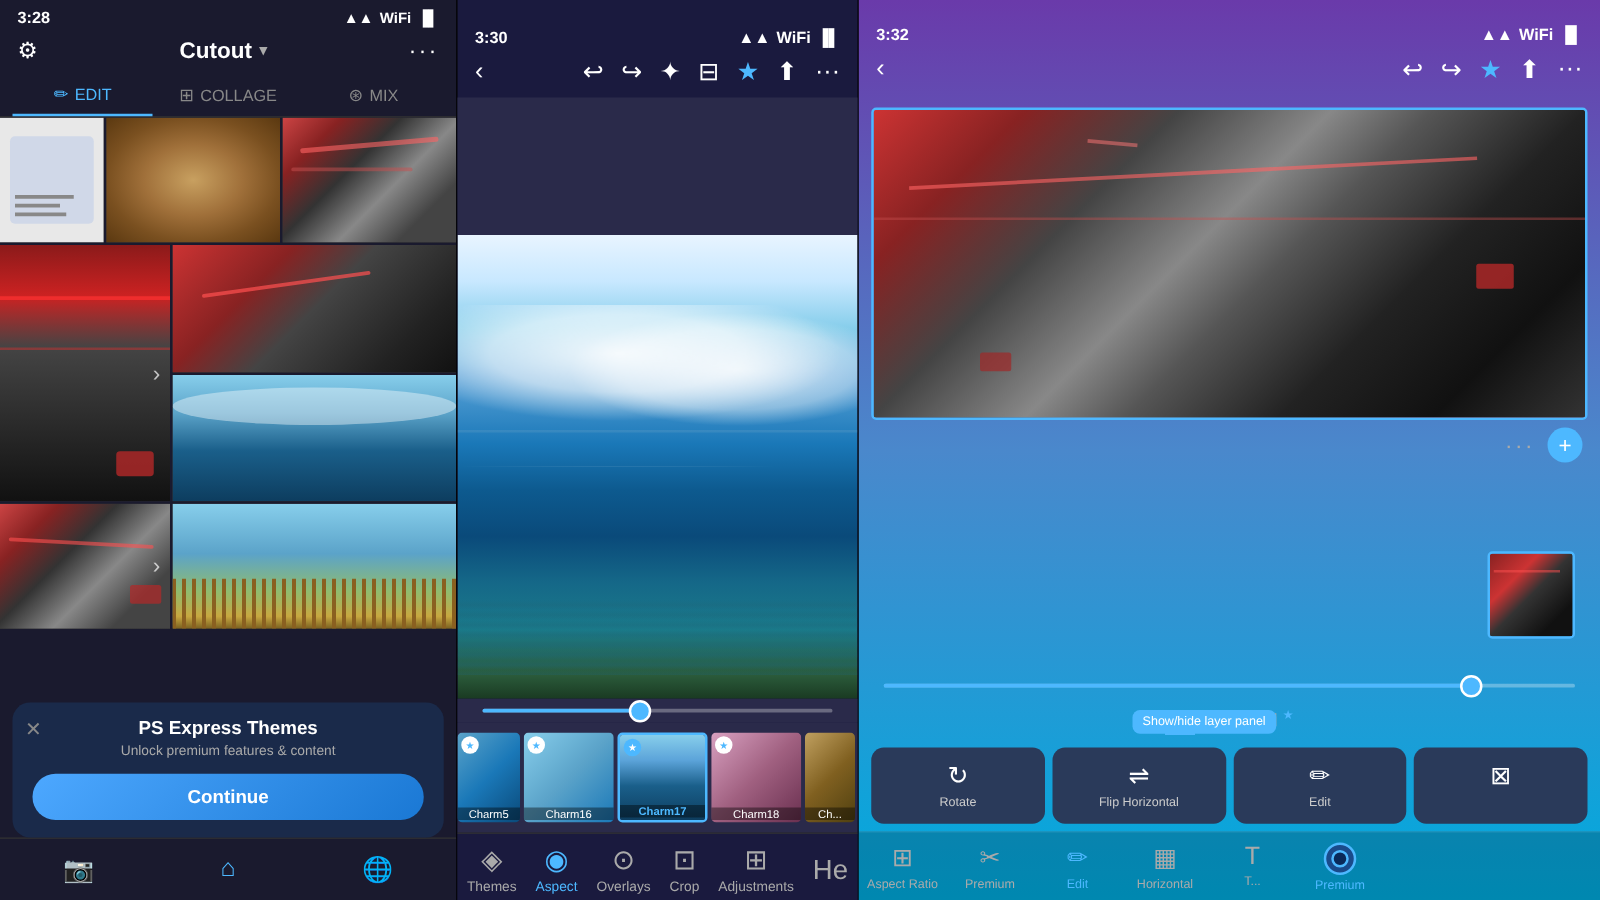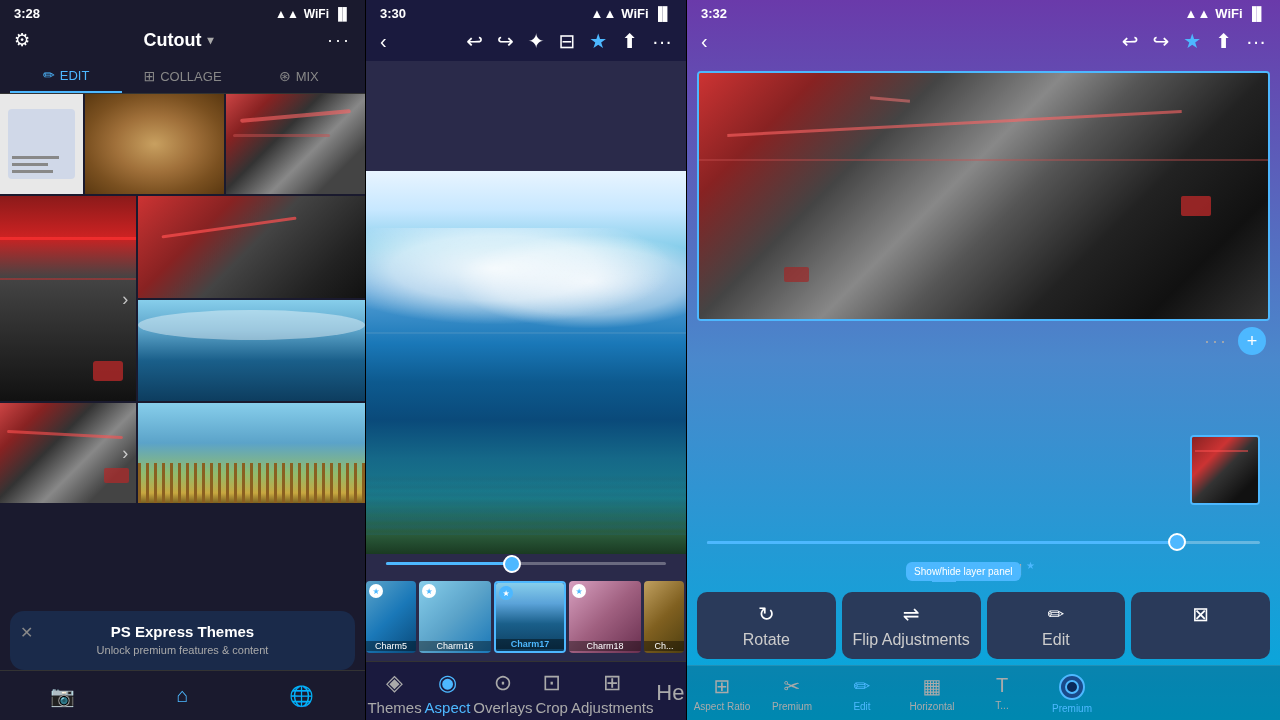--- a/index.html
+++ b/index.html
@@ -182,7 +182,7 @@
     }
     .p2-status {
       display: flex; justify-content: space-between; align-items: center;
-      padding: 6px 14px 4px; color: #fff; font-size: 13px; font-weight: 600;
+      padding: 22px 14px 4px; color: #fff; font-size: 13px; font-weight: 600;
     }
     .p2-toolbar {
       display: flex; justify-content: space-between; align-items: center;

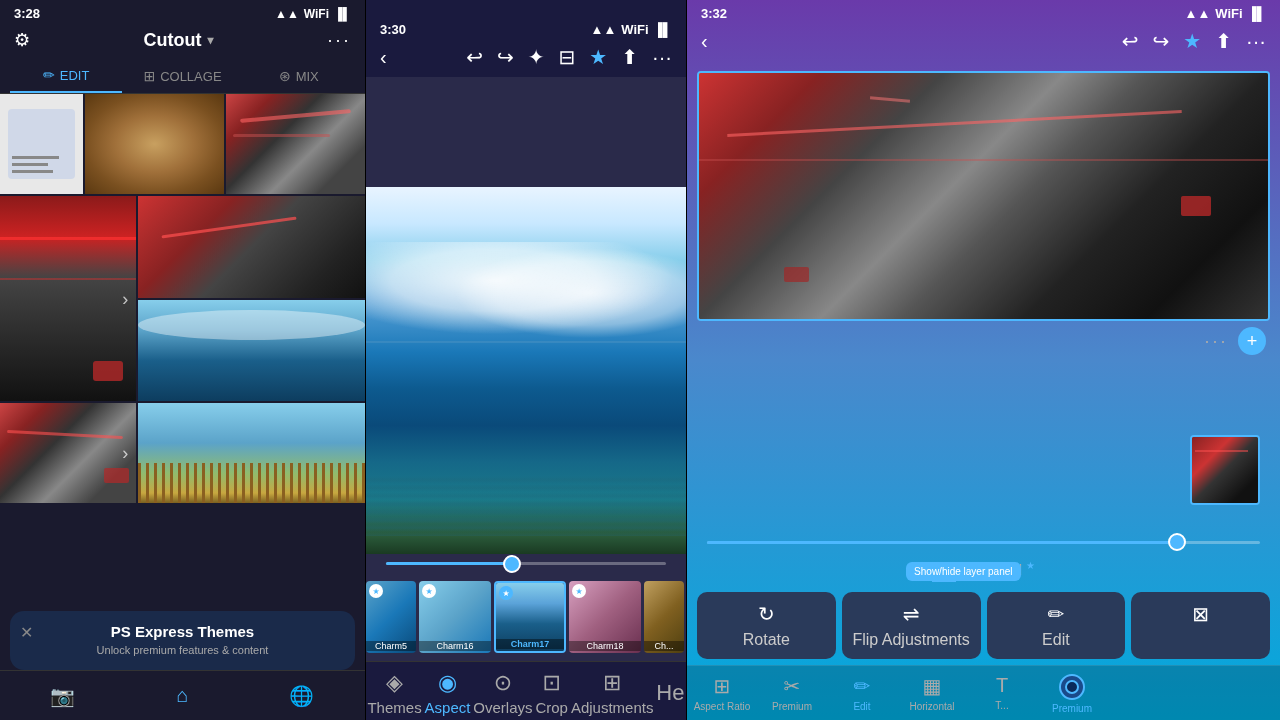--- a/index.html
+++ b/index.html
@@ -303,7 +303,7 @@
     }
     .p3-status {
       display: flex; justify-content: space-between; align-items: center;
-      padding: 6px 14px 4px; color: #fff; font-size: 13px; font-weight: 600;
+      padding: 20px 14px 4px; color: #fff; font-size: 13px; font-weight: 600;
     }
     .p3-toolbar {
       display: flex; justify-content: space-between; align-items: center;

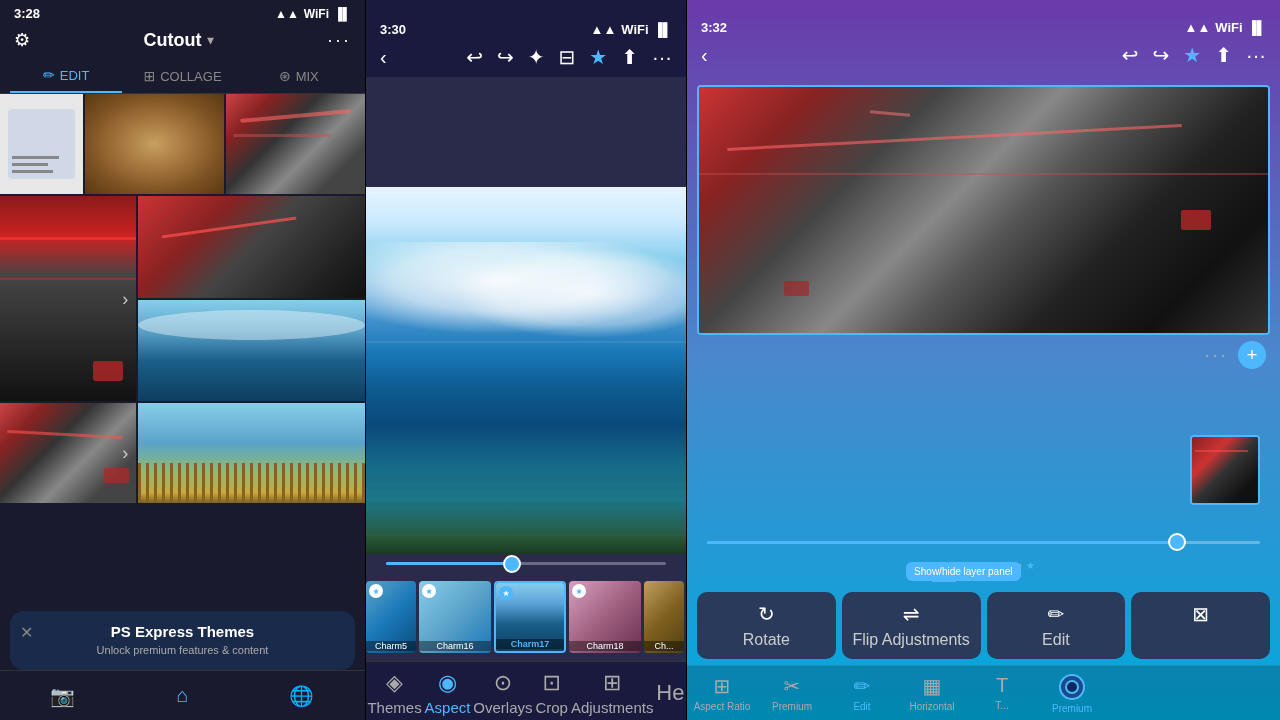--- a/index.html
+++ b/index.html
@@ -535,6 +535,7 @@
     <span class="close-btn">✕</span>
     <div class="premium-title">PS Express Themes</div>
     <div class="premium-sub">Unlock premium features &amp; content</div>
+    <button class="continue-btn">Continue</button>
   </div>
 
   <div class="bottom-nav">

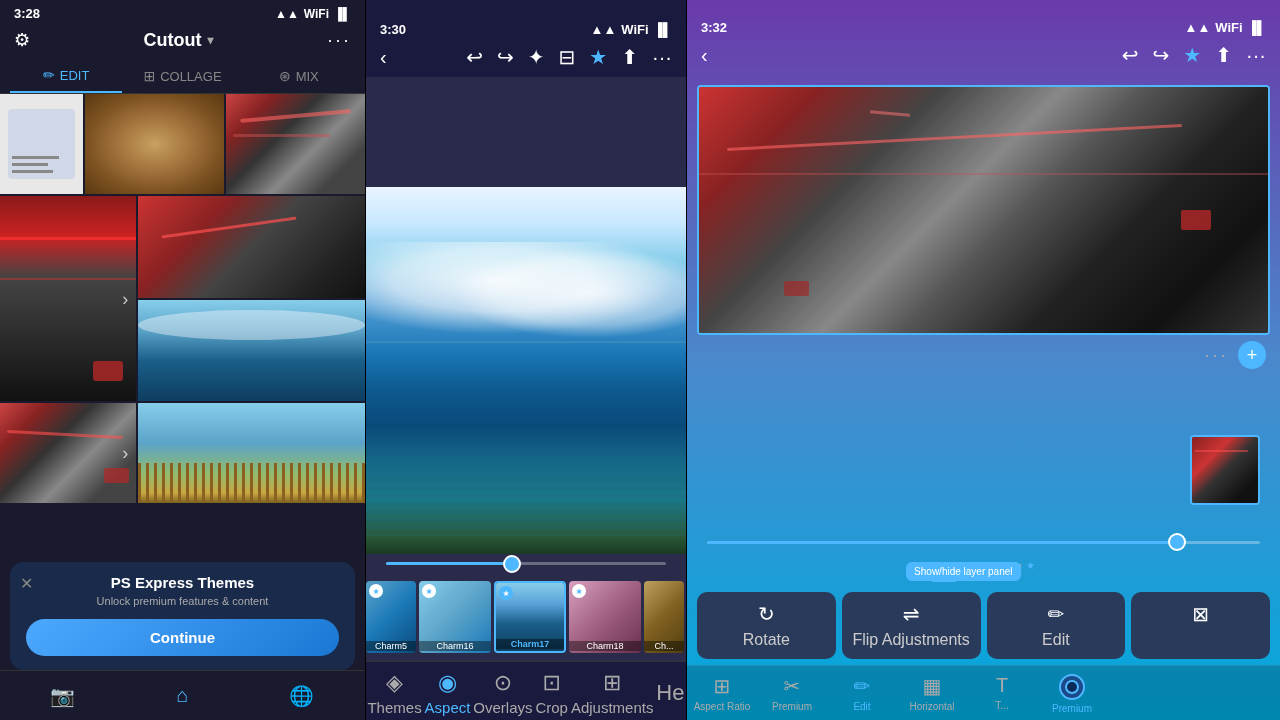--- a/index.html
+++ b/index.html
@@ -379,7 +379,7 @@
       position: relative;
     }
     .action-btn-icon { font-size: 20px; color: #fff; }
-    .action-btn-label { font-size: 16px; color: #ccc; text-align: left; line-height: 1.2; }
+    .action-btn-label { font-size: 10px; color: #ccc; text-align: left; line-height: 1.2; }
 
     
     .tooltip {

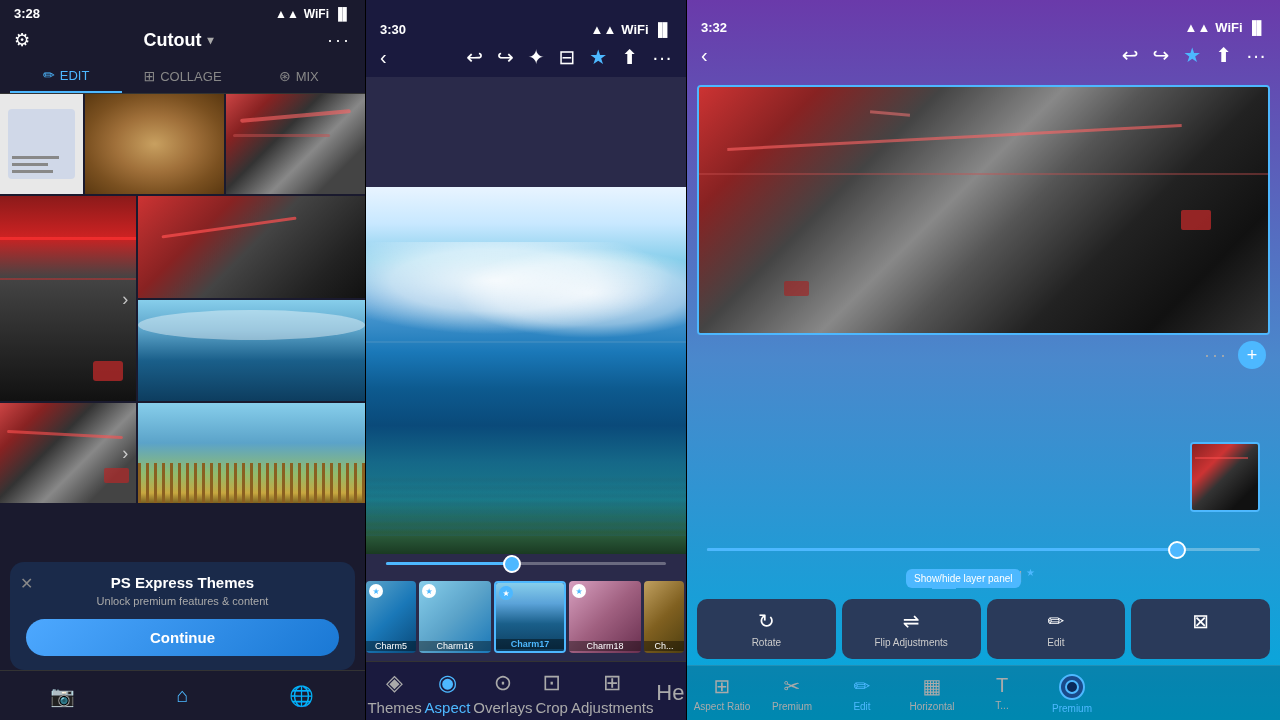--- a/index.html
+++ b/index.html
@@ -731,7 +731,7 @@
     </div>
     <div class="action-btn" style="position:relative;">
       <span class="action-btn-icon">⇌</span>
-      <span class="action-btn-label">Flip Adjustments</span>
+      <span class="action-btn-label">Flip Horizontal</span>
       <div class="tooltip">Show/hide layer panel</div>
     </div>
     <div class="action-btn">

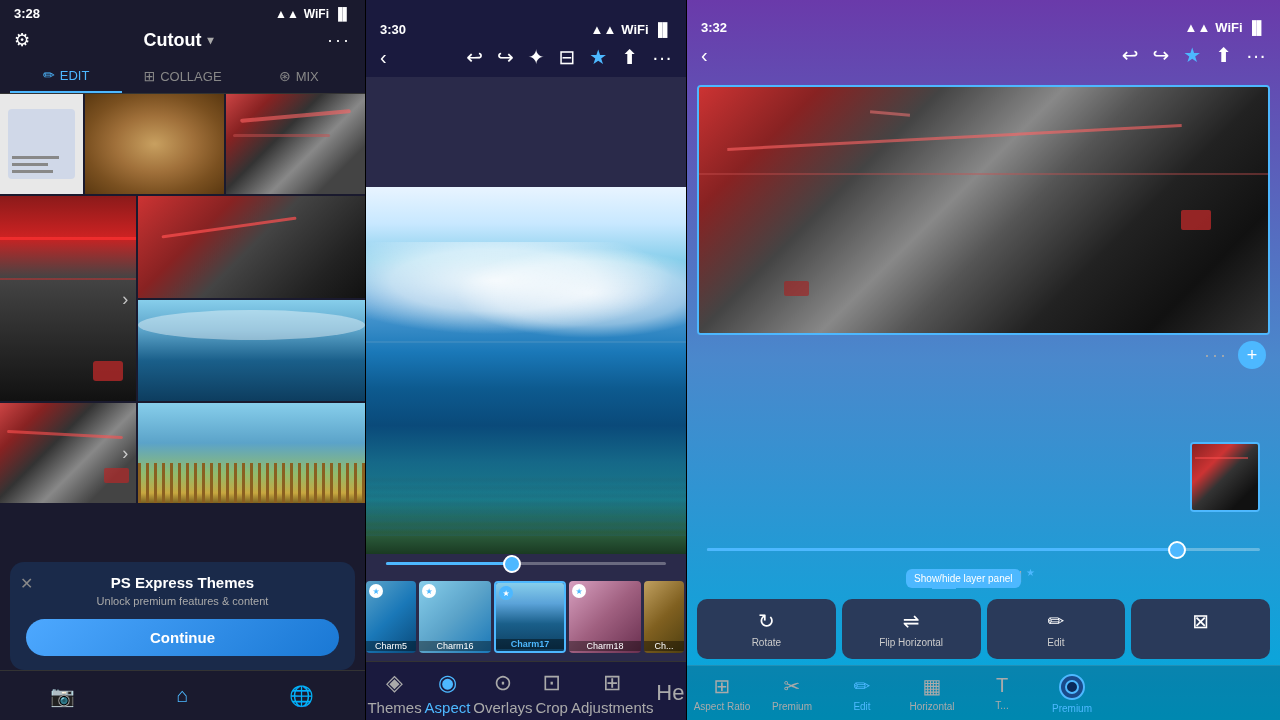--- a/index.html
+++ b/index.html
@@ -289,7 +289,7 @@
       cursor: pointer;
     }
     .tool-icon { font-size: 22px; color: #aaa; }
-    .tool-label { font-size: 15px; color: #aaa; }
+    .tool-label { font-size: 11px; color: #aaa; }
 
     
     .panel3 {

